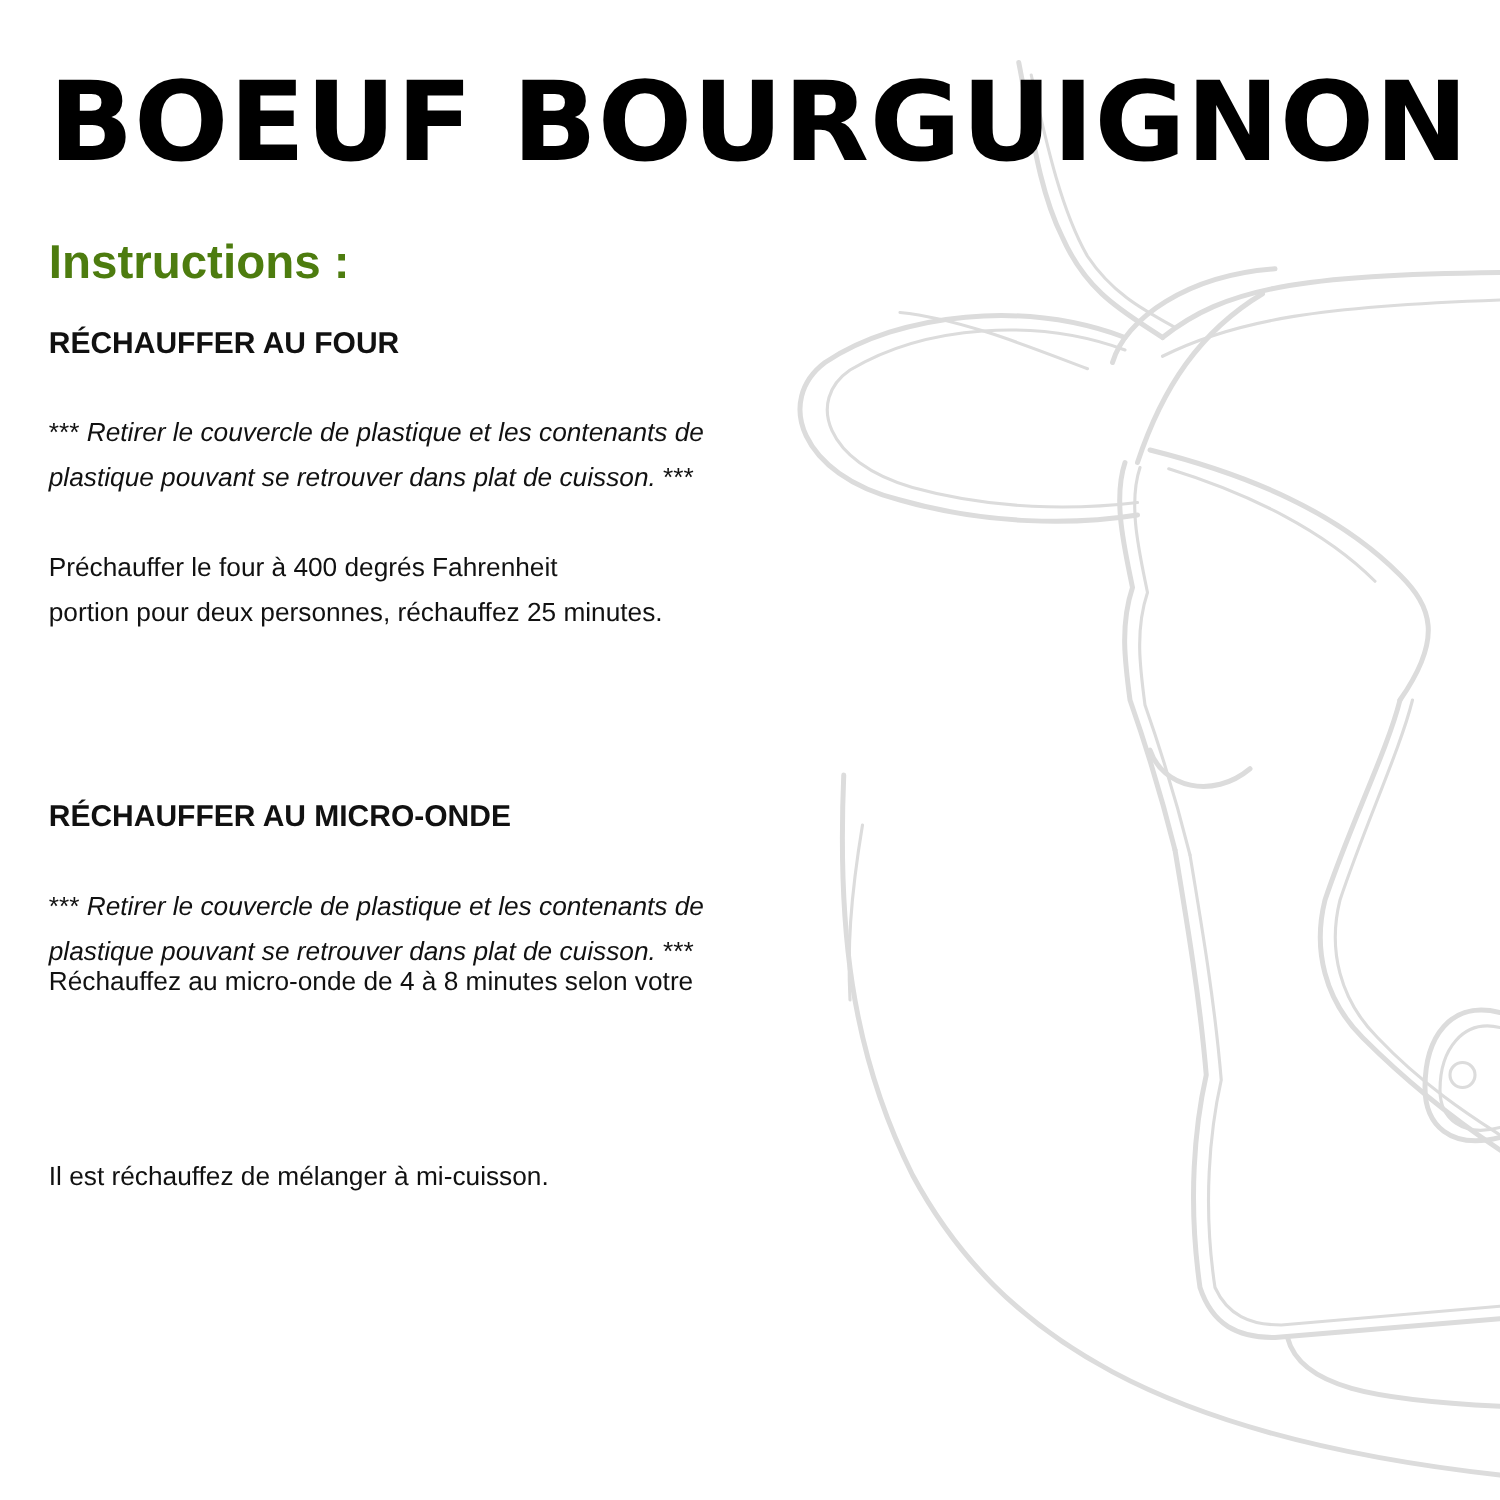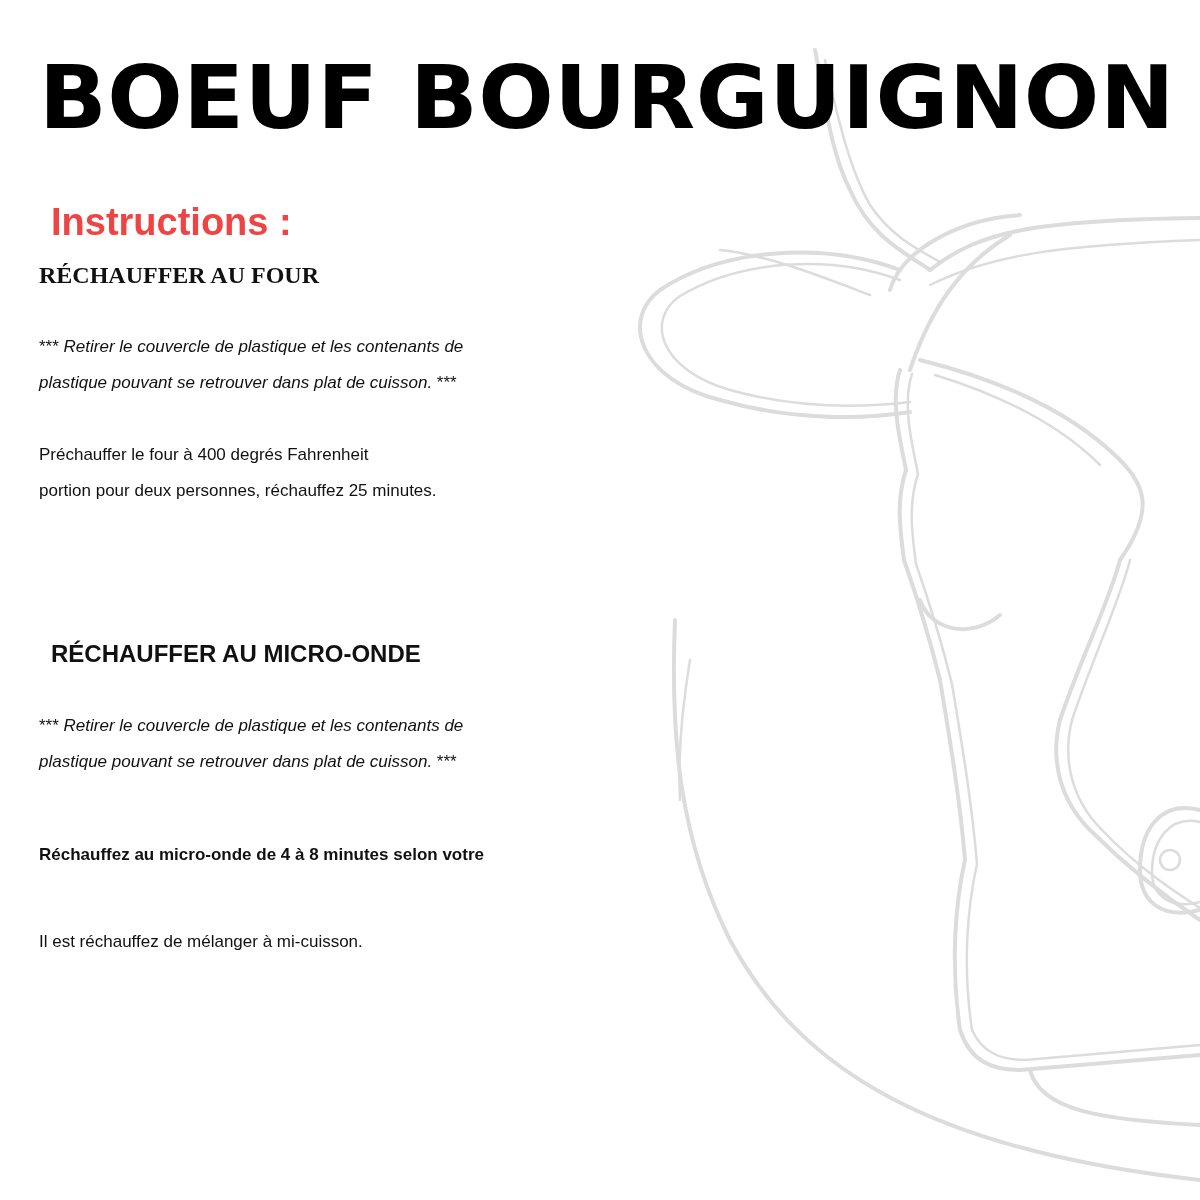--- a/index.html
+++ b/index.html
@@ -62,12 +62,12 @@
       position: absolute;
       left: 0;
       top: 186px;
-      margin: 12px;
+      margin: 0;
       font-family: "Liberation Sans", sans-serif;
       font-weight: bold;
       font-size: 38px;
       line-height: 48px;
-      color: #ef4444;
+      color: #4d7c0f;
       white-space: nowrap;
     }
     .section-heading {

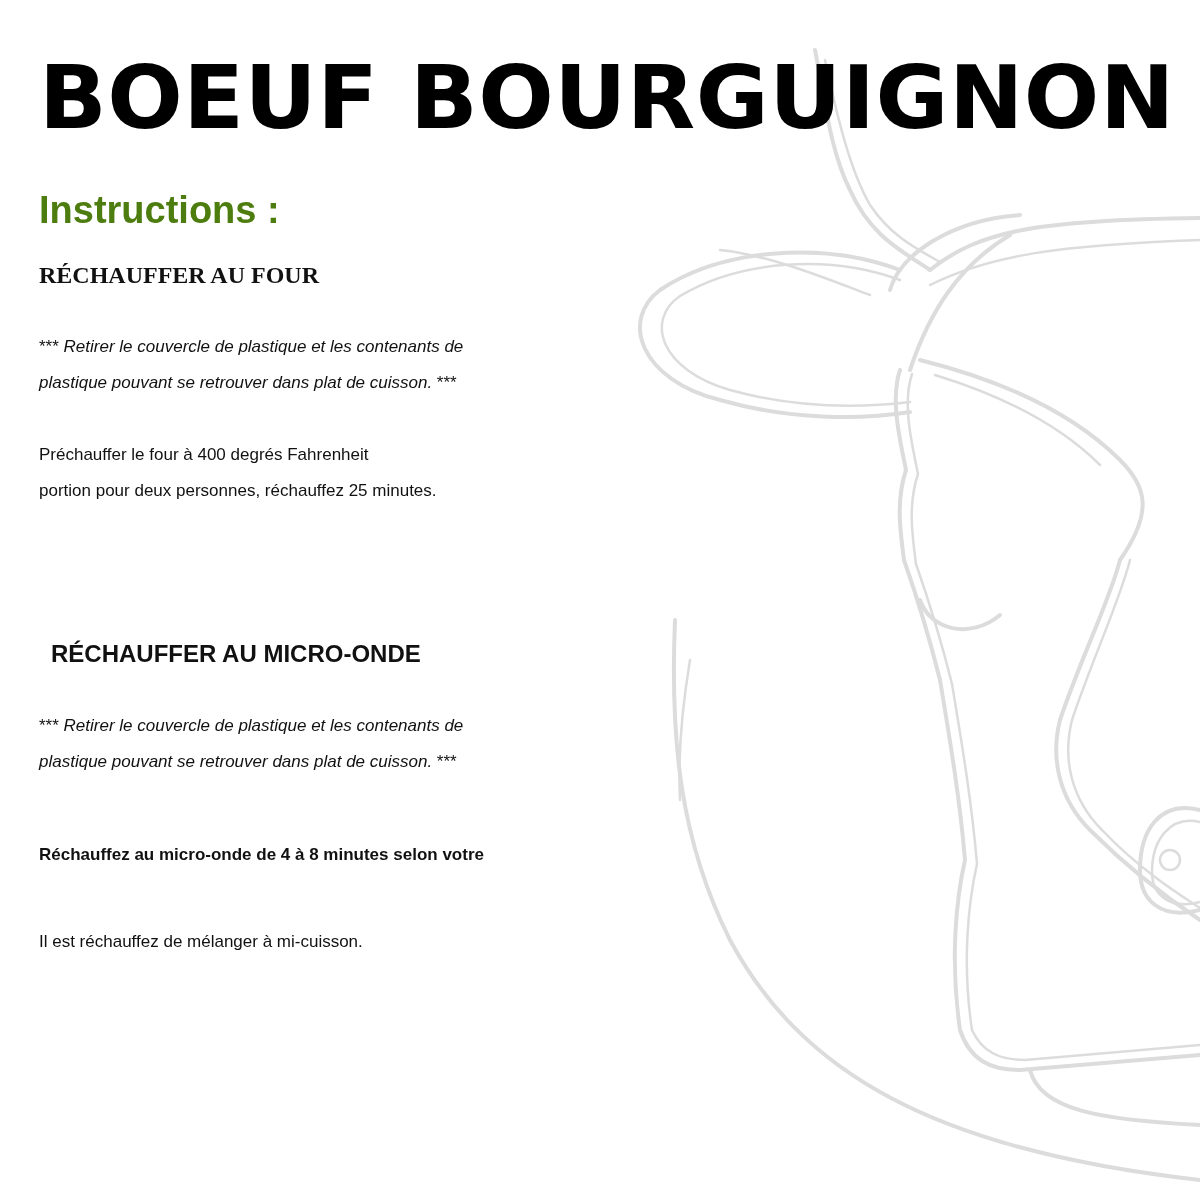--- a/index.html
+++ b/index.html
@@ -148,7 +148,7 @@
   <h1 class="title">BOEUF BOURGUIGNON</h1>
   <h2 class="subtitle">Instructions :</h2>
 
-  <h3 class="section-heading" style="top:257px;font-family:Liberation Serif, serif;">RÉCHAUFFER AU FOUR</h3>
+  <h3 class="section-heading" style="top:257px;">RÉCHAUFFER AU FOUR</h3>
 
   <p class="para warning" style="top:329px;">
     <span class="line"><span class="stars">***</span><span> Retirer le couvercle de plastique et les contenants de</span></span>

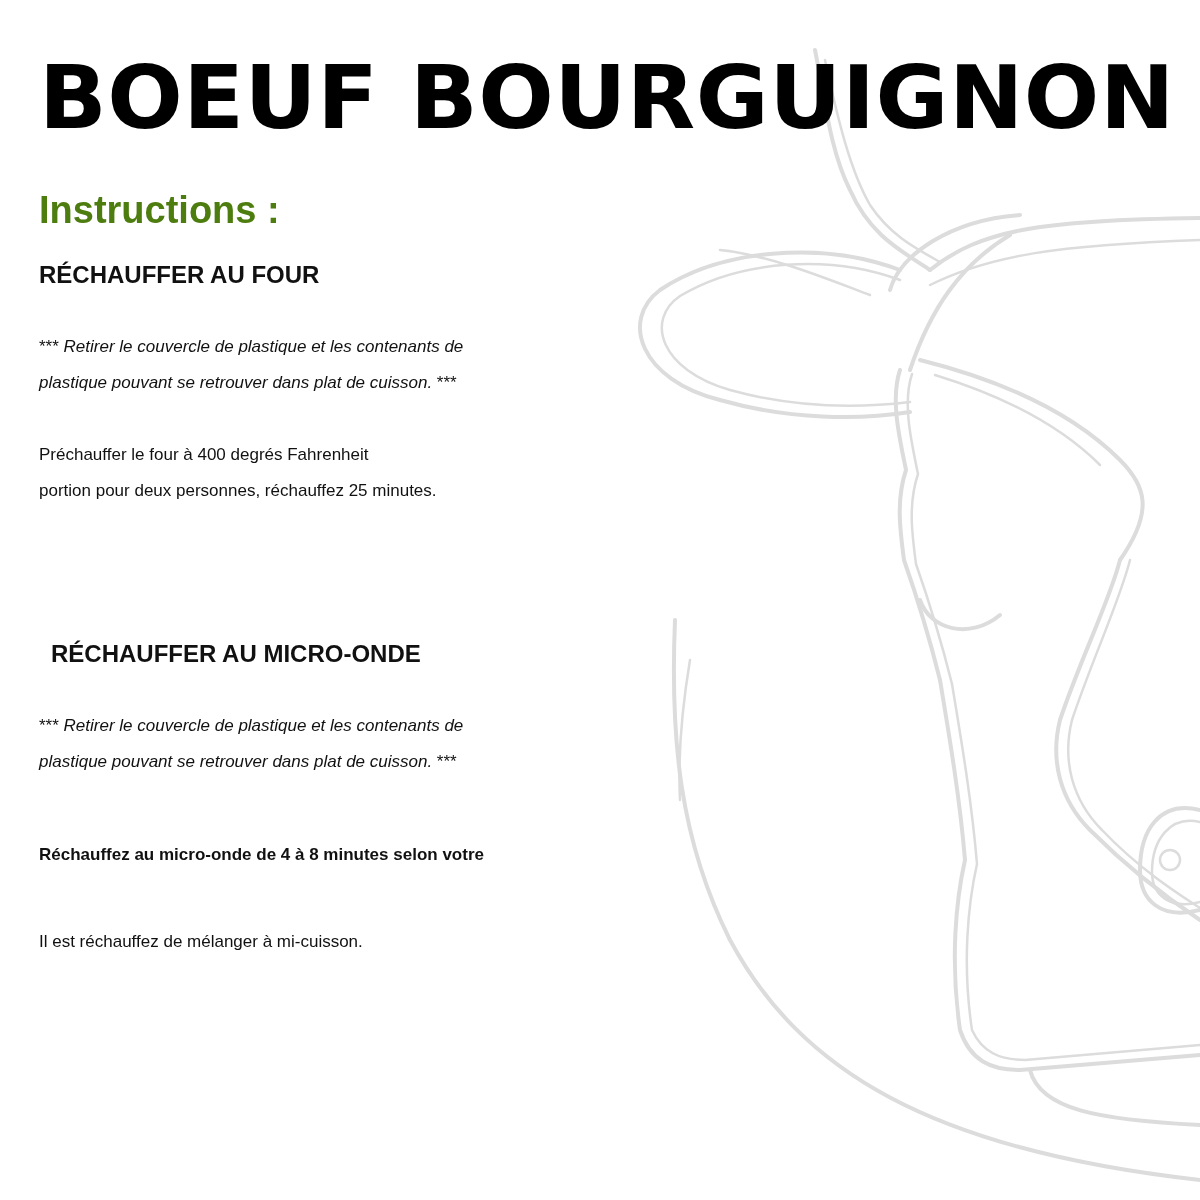--- a/index.html
+++ b/index.html
@@ -86,7 +86,7 @@
       left: 0;
       margin: 0;
       font-family: "Liberation Sans", sans-serif;
-      font-size: 17px;
+      font-size: 21px;
       line-height: 36px;
       color: #111111;
       width: 720px;

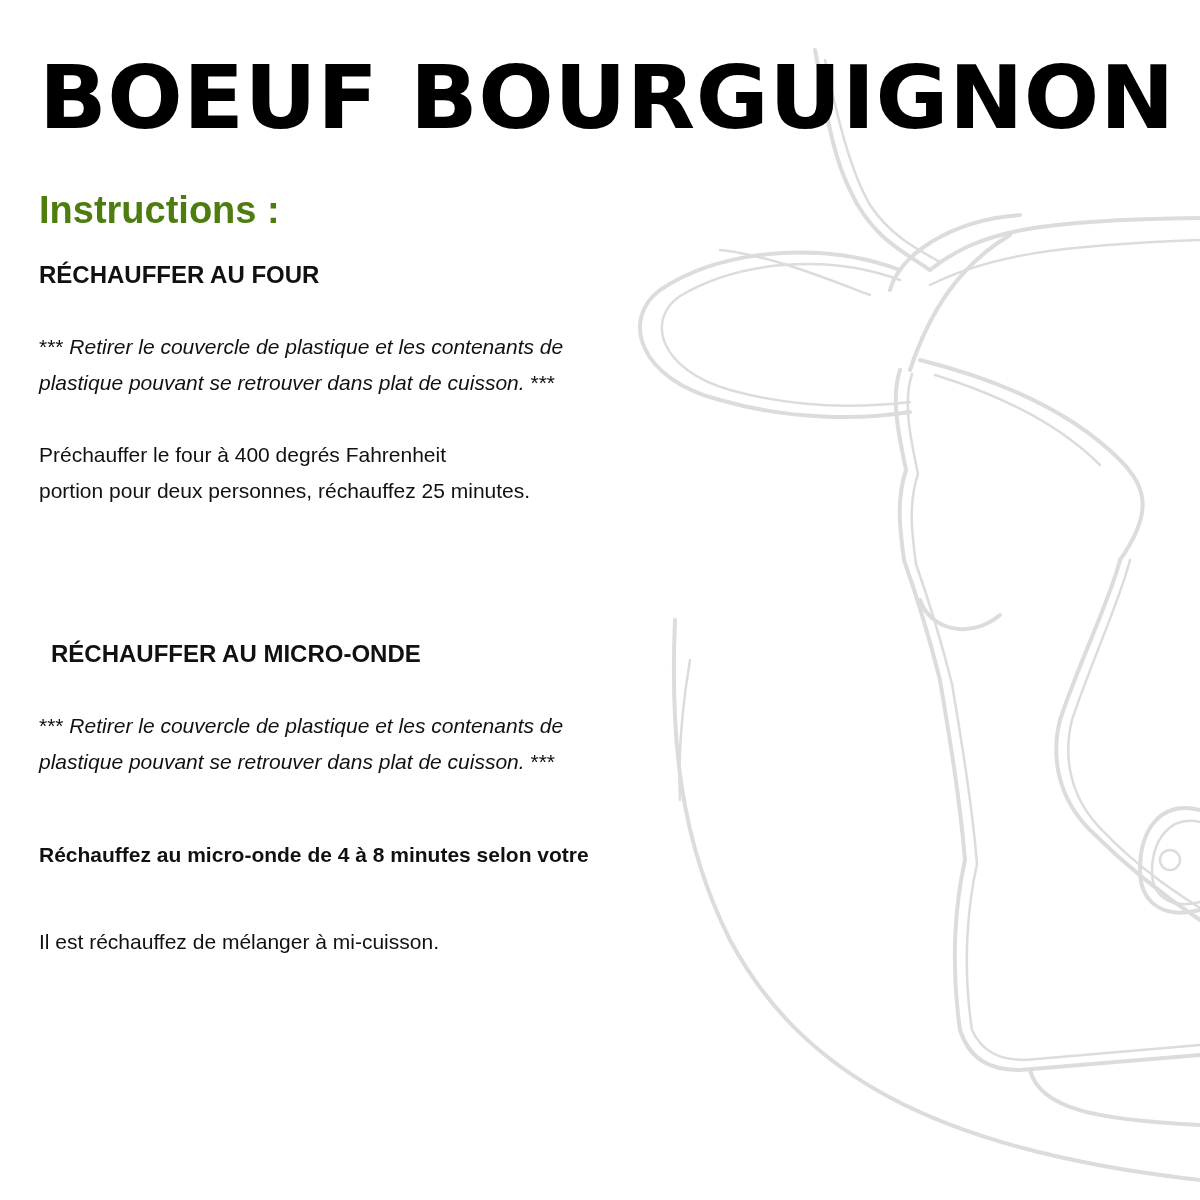--- a/index.html
+++ b/index.html
@@ -160,7 +160,7 @@
     <span class="line">portion pour deux personnes, réchauffez 25 minutes.</span>
   </p>
 
-  <h3 class="section-heading" style="top:636px;margin-left:12px;">RÉCHAUFFER AU MICRO-ONDE</h3>
+  <h3 class="section-heading" style="top:636px;">RÉCHAUFFER AU MICRO-ONDE</h3>
 
   <p class="para warning" style="top:708px;">
     <span class="line"><span class="stars">***</span><span> Retirer le couvercle de plastique et les contenants de</span></span>

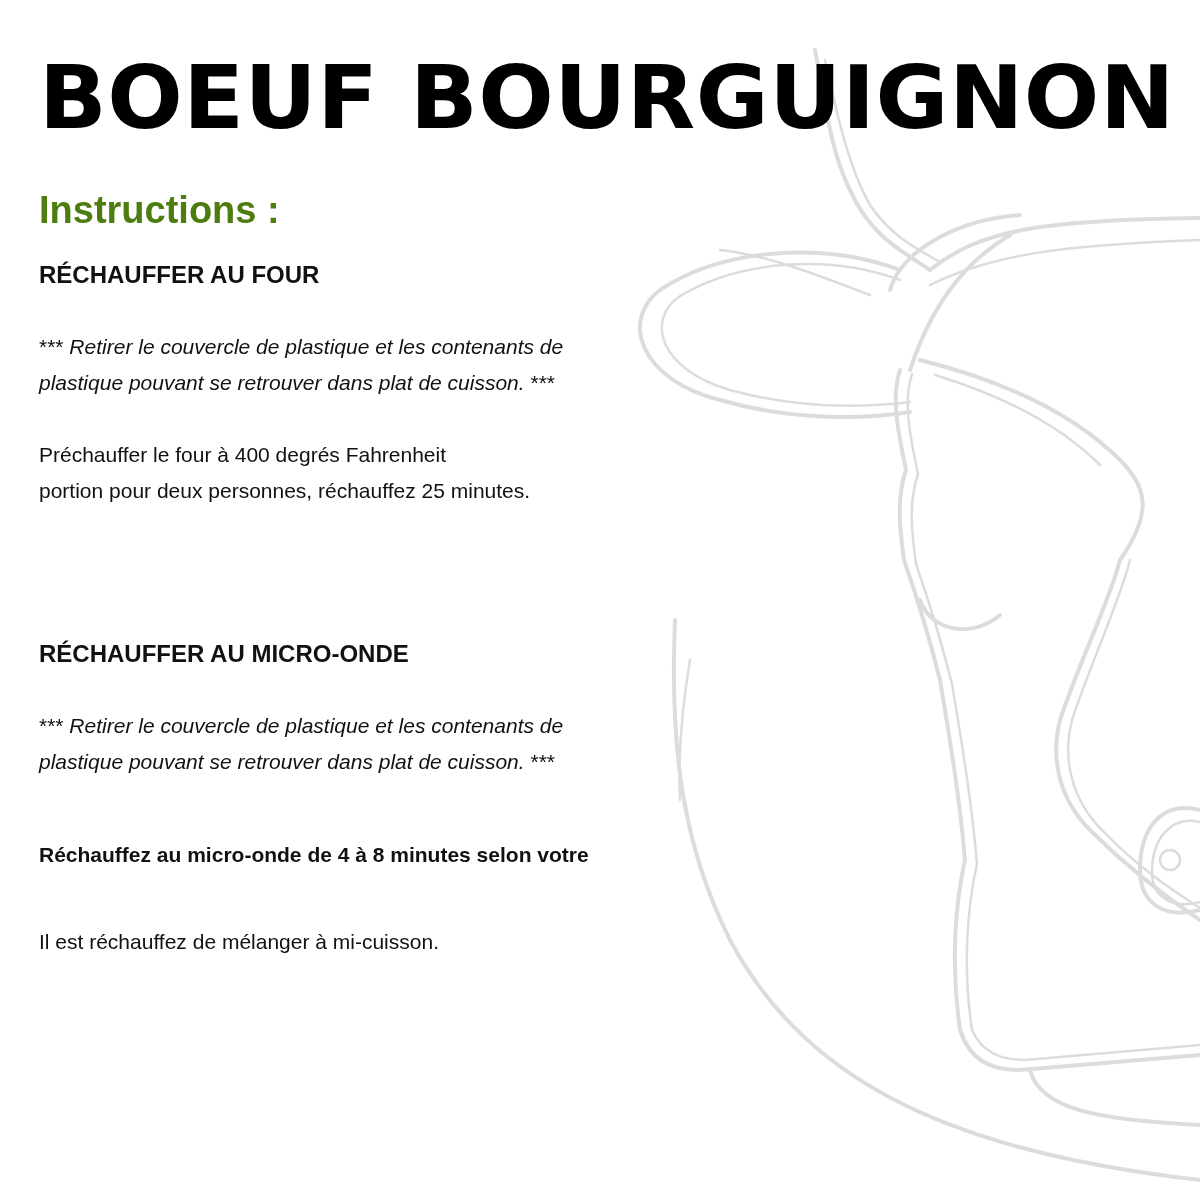--- a/index.html
+++ b/index.html
@@ -167,7 +167,7 @@
     <span class="line"><span>plastique pouvant se retrouver dans plat de cuisson. </span><span class="stars">***</span></span>
   </p>
 
-  <p class="para" style="top:837px;font-weight:bold;">
+  <p class="para" style="top:768px;">
     <span class="line">Réchauffez au micro-onde de 4 à 8 minutes selon votre</span>
   </p>
 

